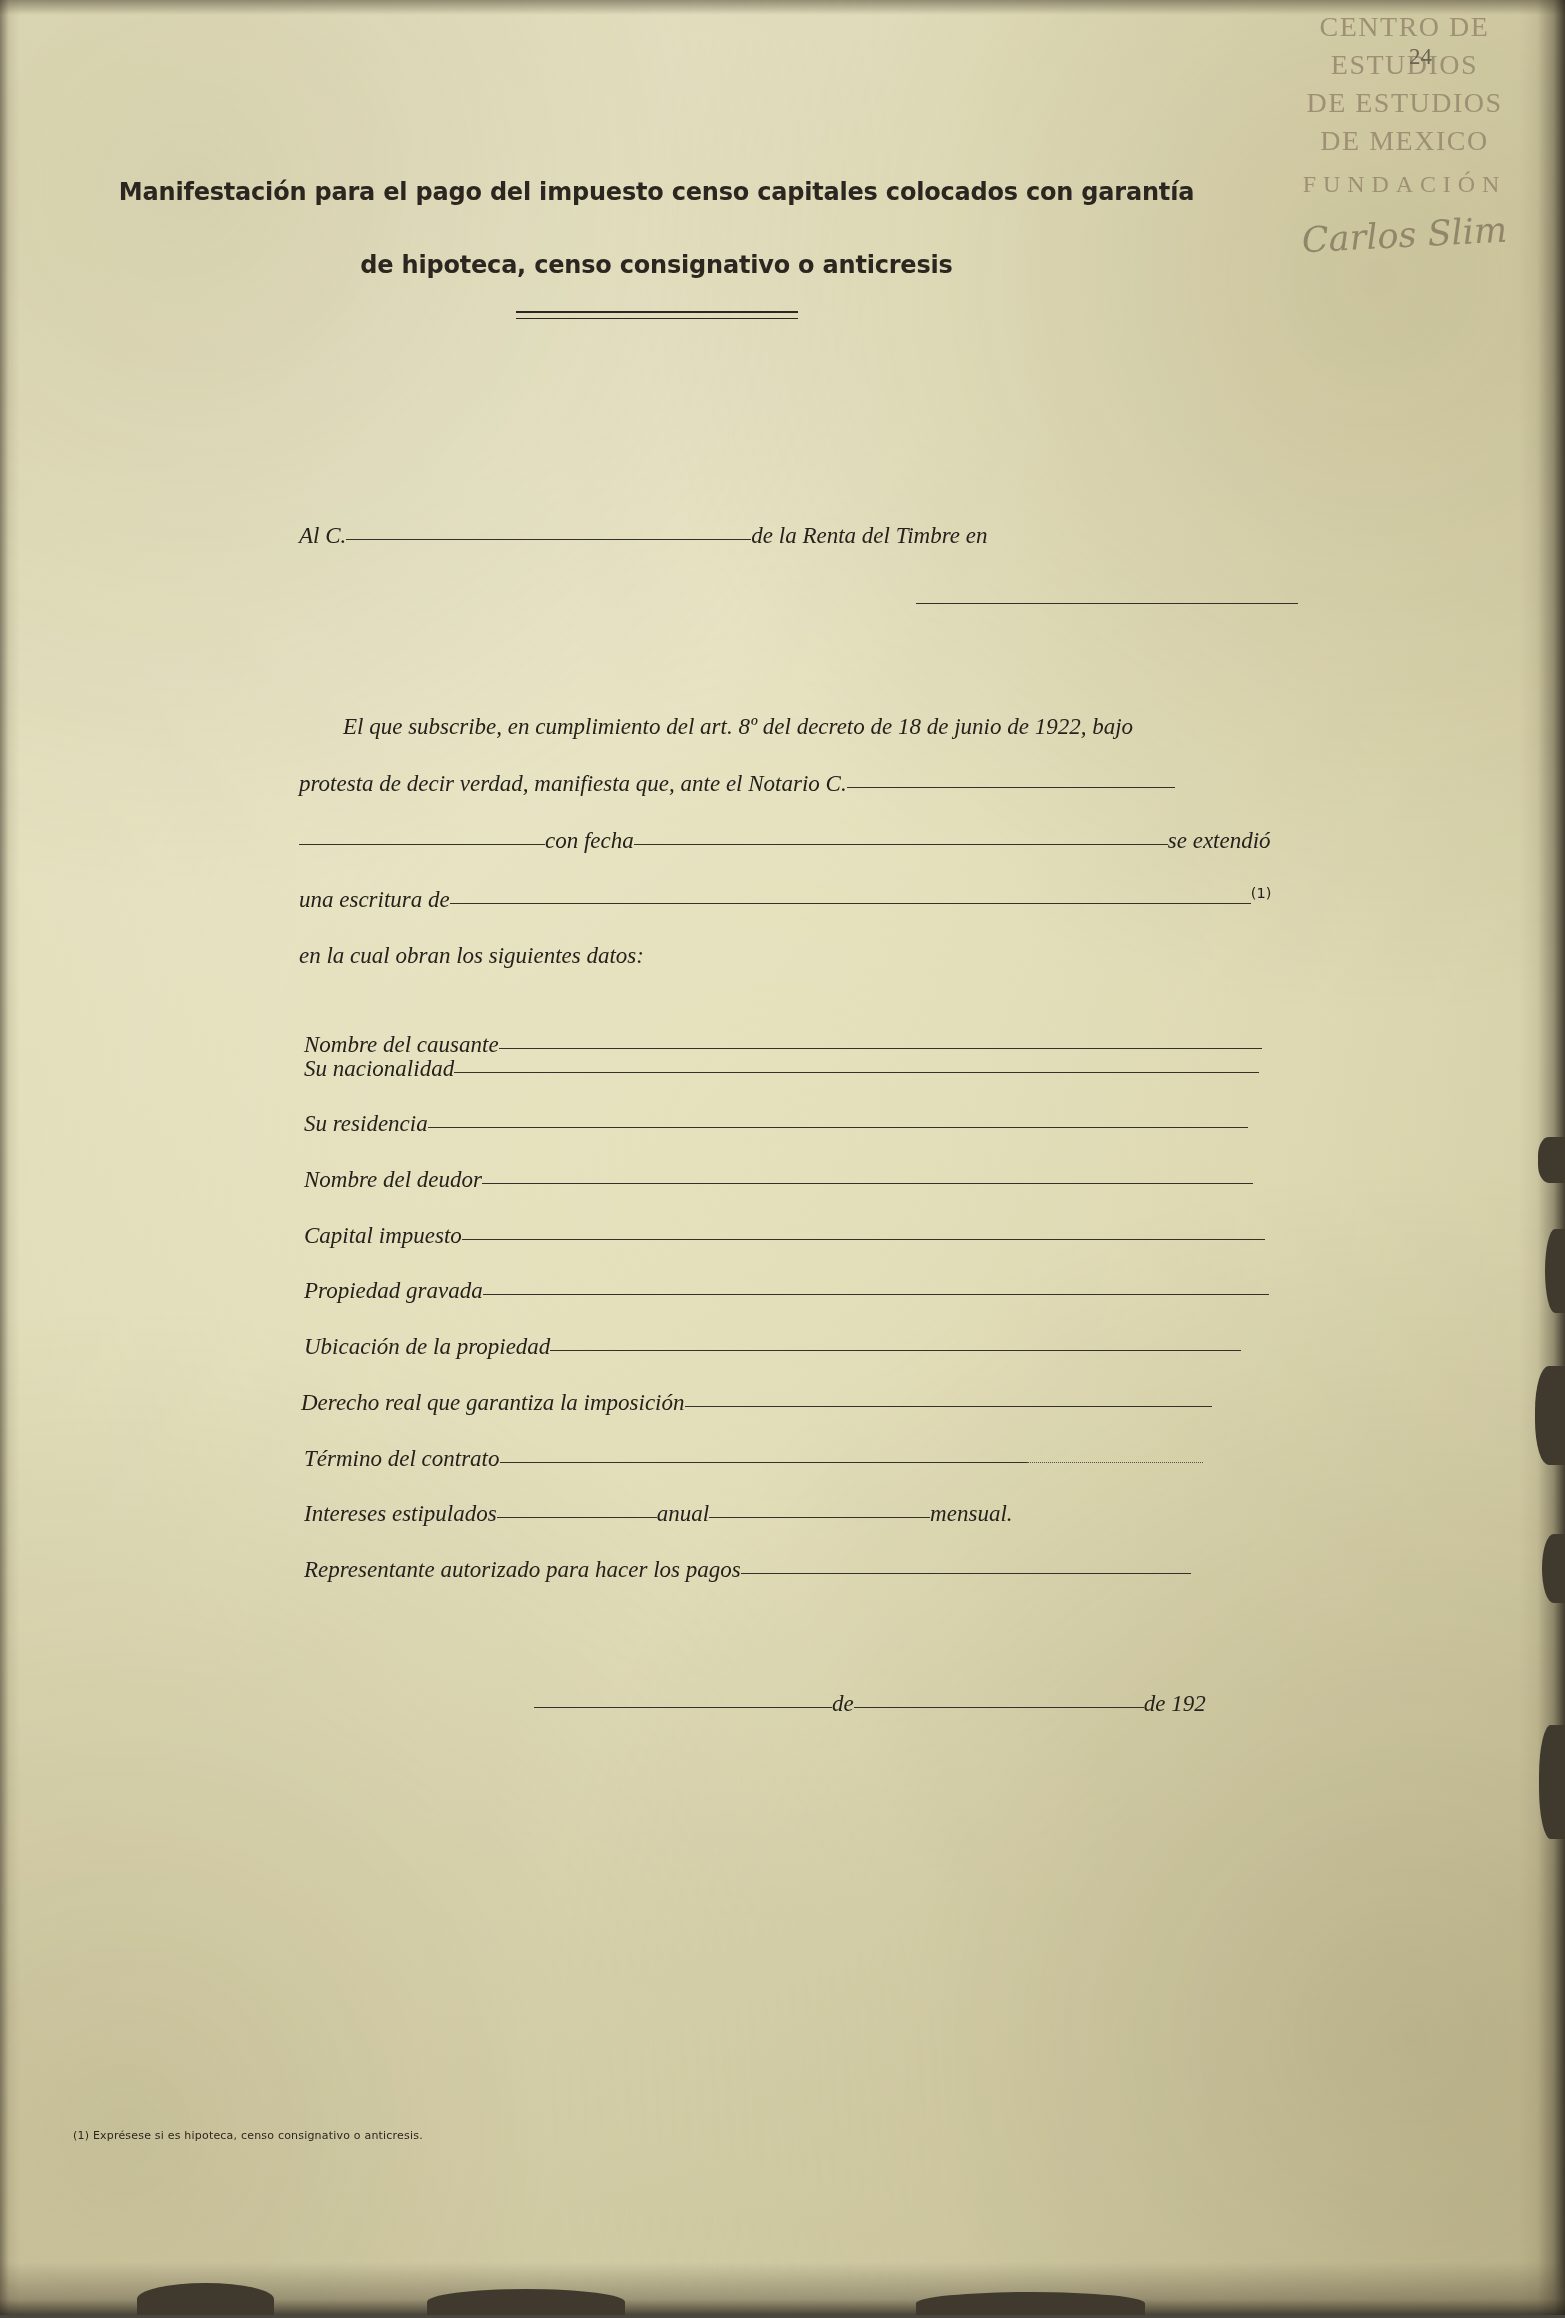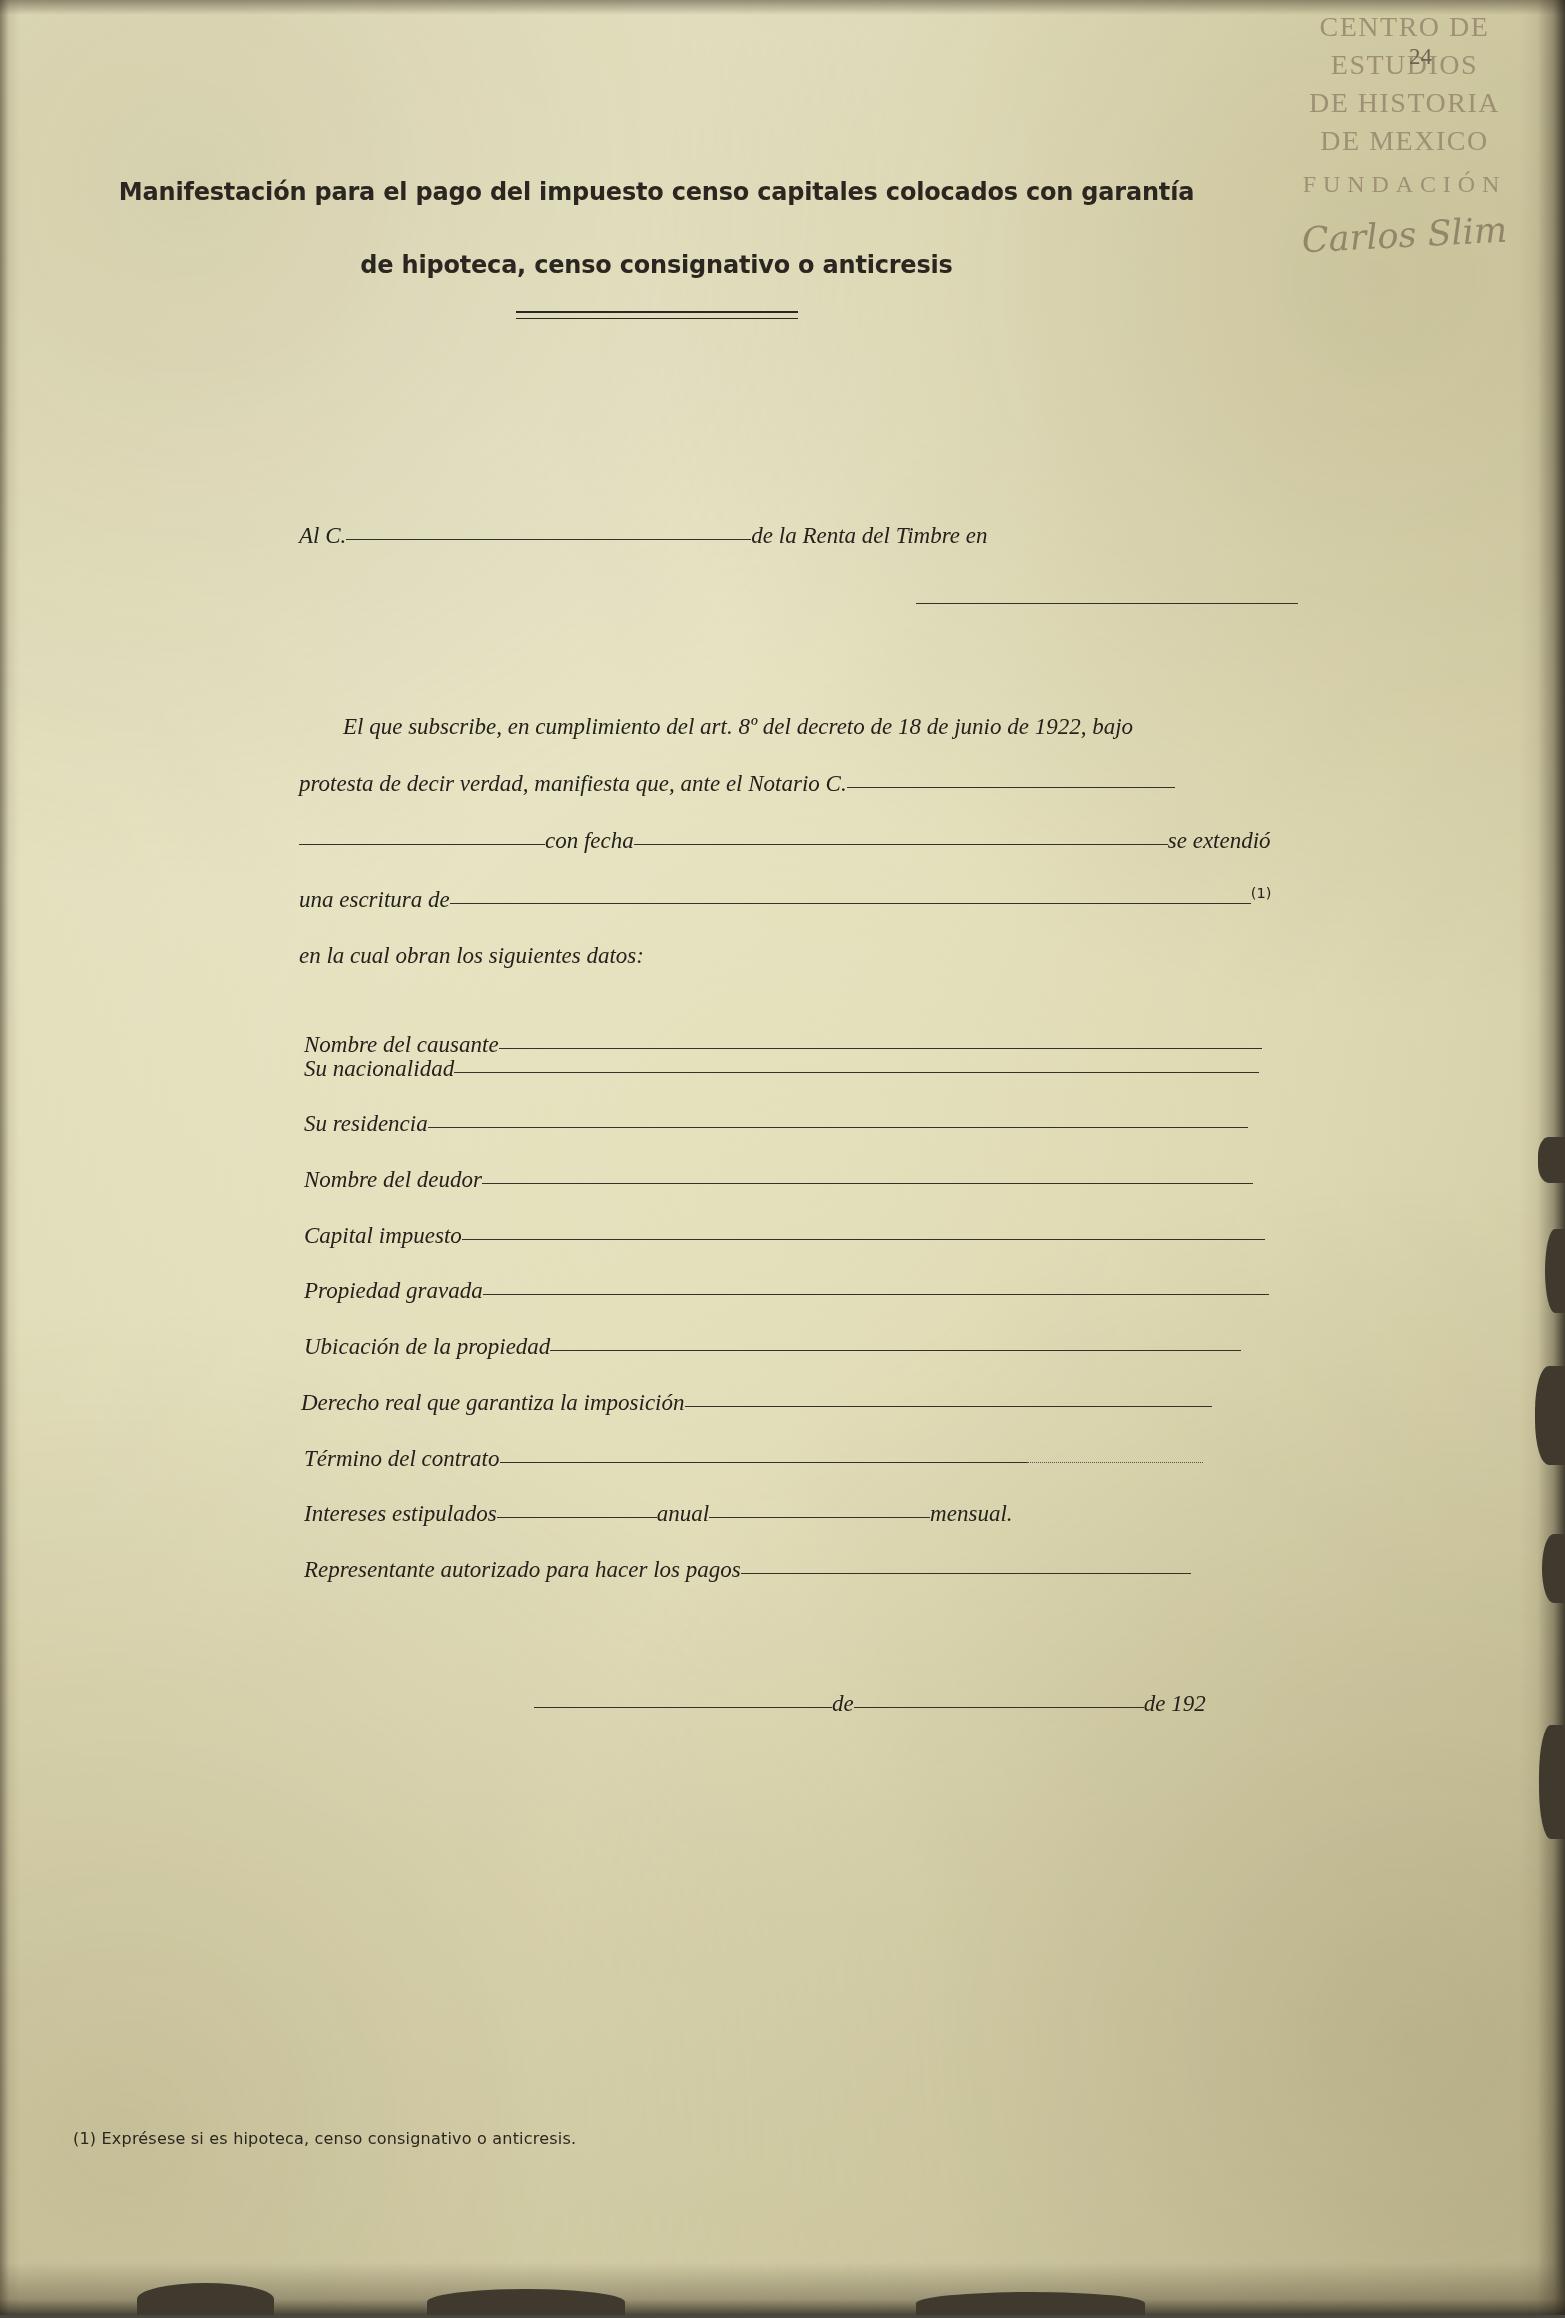--- a/index.html
+++ b/index.html
@@ -218,7 +218,7 @@
   <div id="stamp">
     <div class="l">CENTRO DE</div>
     <div class="l">ESTUDIOS</div>
-    <div class="l">DE HISTORIA</div>
+    <div class="l">DE ESTUDIOS</div>
     <div class="l">DE MEXICO</div>
     <div class="fund">FUNDACIÓN</div>
     <div class="sig">Carlos Slim</div>

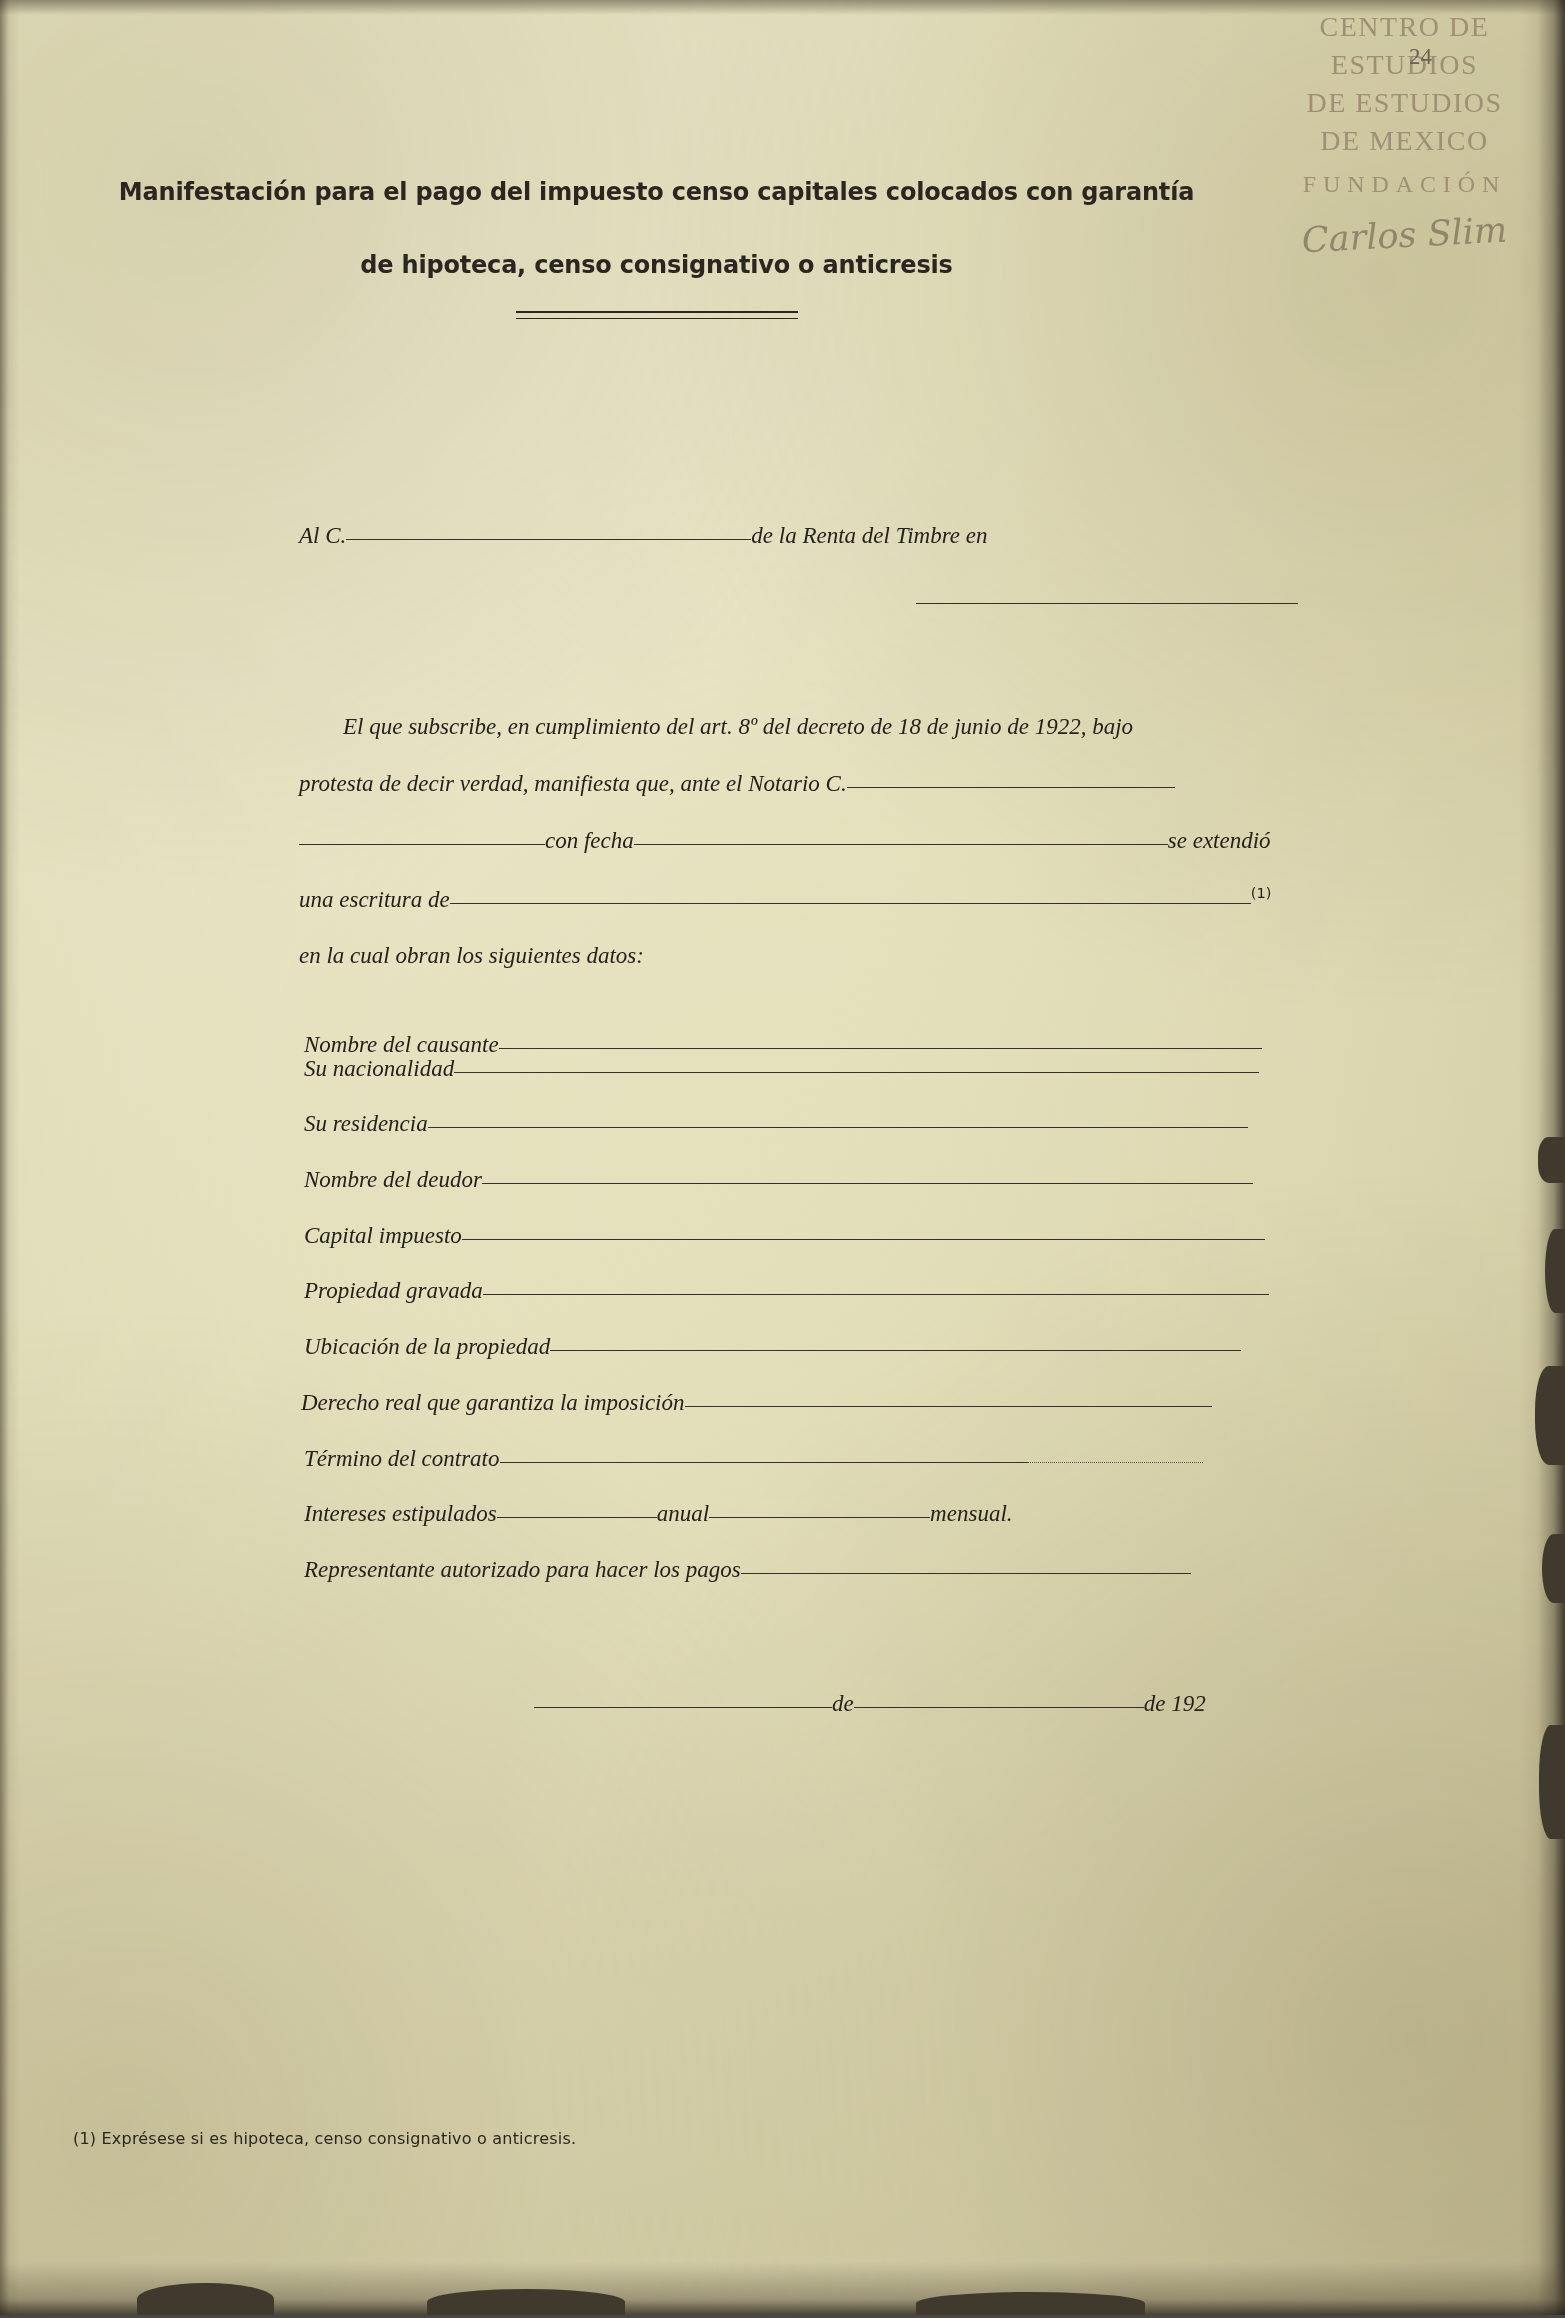--- a/index.html
+++ b/index.html
@@ -185,7 +185,7 @@
     top: 2129px;
     font-family: "DejaVu Sans", sans-serif;
     font-style: normal;
-    font-size: 16px;
+    font-size: 11px;
     color: #2b2620;
     letter-spacing: 0.2px;
   }

